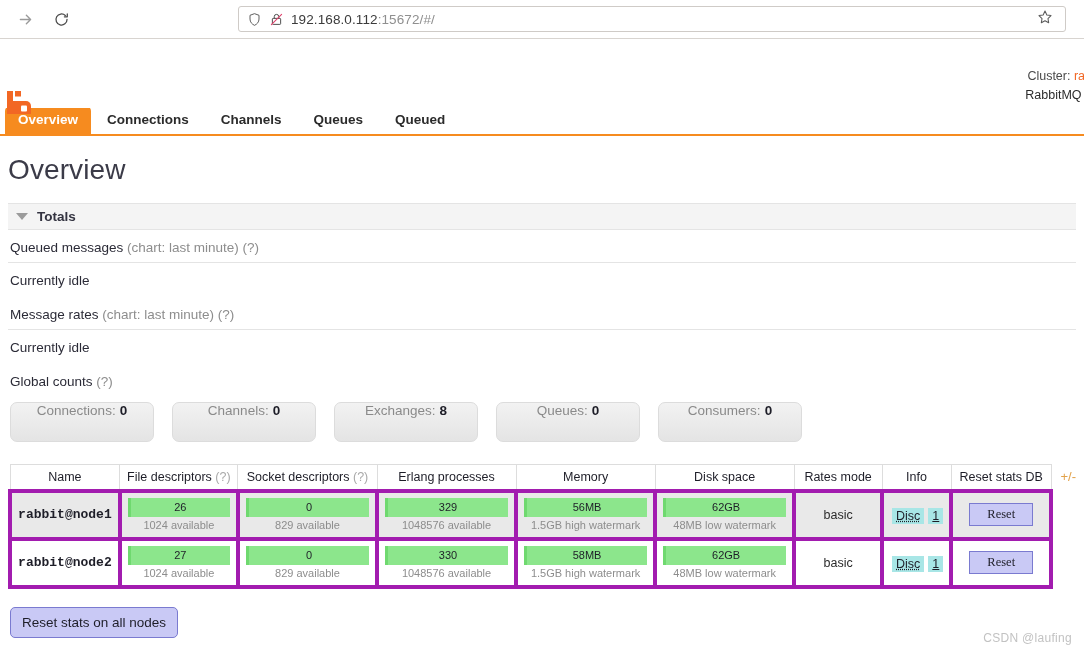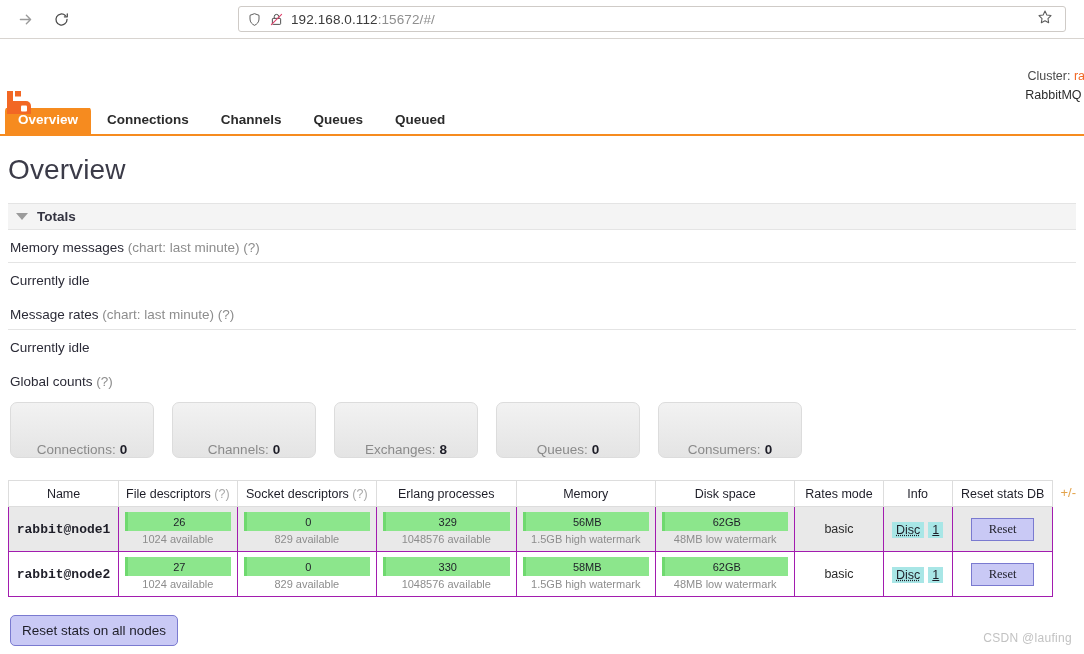--- a/index.html
+++ b/index.html
@@ -378,7 +378,7 @@
   </div>
 
   <div class="totals-body">
-    <div class="trow-label"><span>Memory messages</span><span class="hint"> (chart: last minute) (?)</span></div>
+    <div class="trow-label"><span>Queued messages</span><span class="hint"> (chart: last minute) (?)</span></div>
     <div class="trow-value">Currently idle</div>
 
     <div class="trow-label"><span>Message rates</span><span class="hint"> (chart: last minute) (?)</span></div>

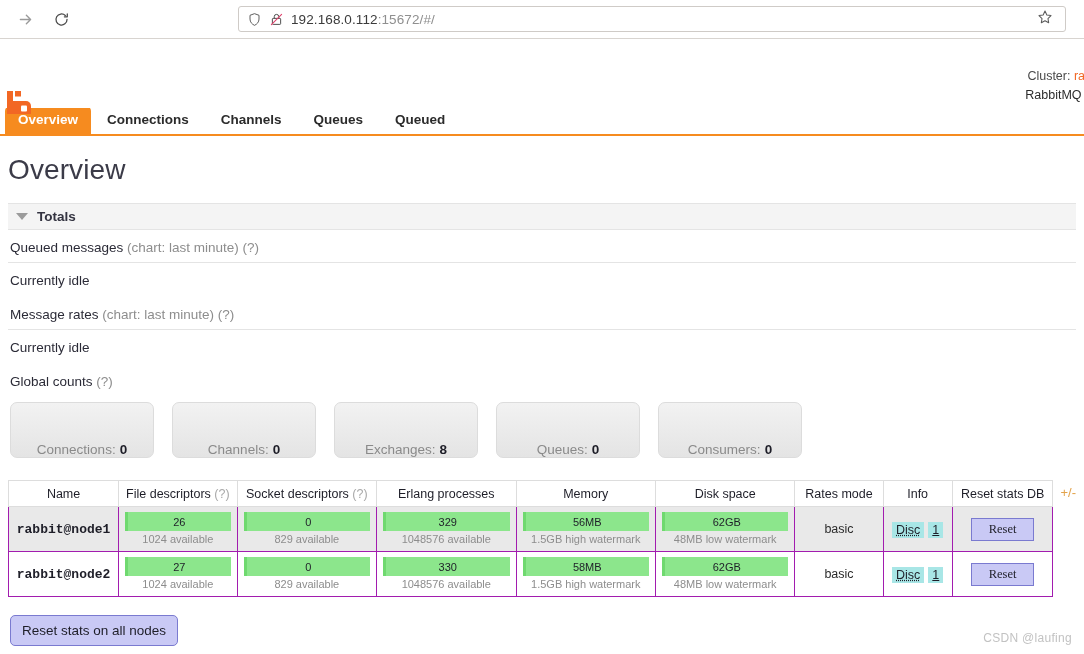--- a/index.html
+++ b/index.html
@@ -176,10 +176,10 @@
     background: linear-gradient(#f2f2f2, #e4e4e4);
     border: 1px solid #dcdcdc;
     border-radius: 7px;
-    height: 56px;
+    height: 40px;
     min-width: 144px;
     display: flex;
-    align-items: flex-end;
+    align-items: flex-start;
     justify-content: center;
     font-size: 13.5px;
     color: #8a8a8a;

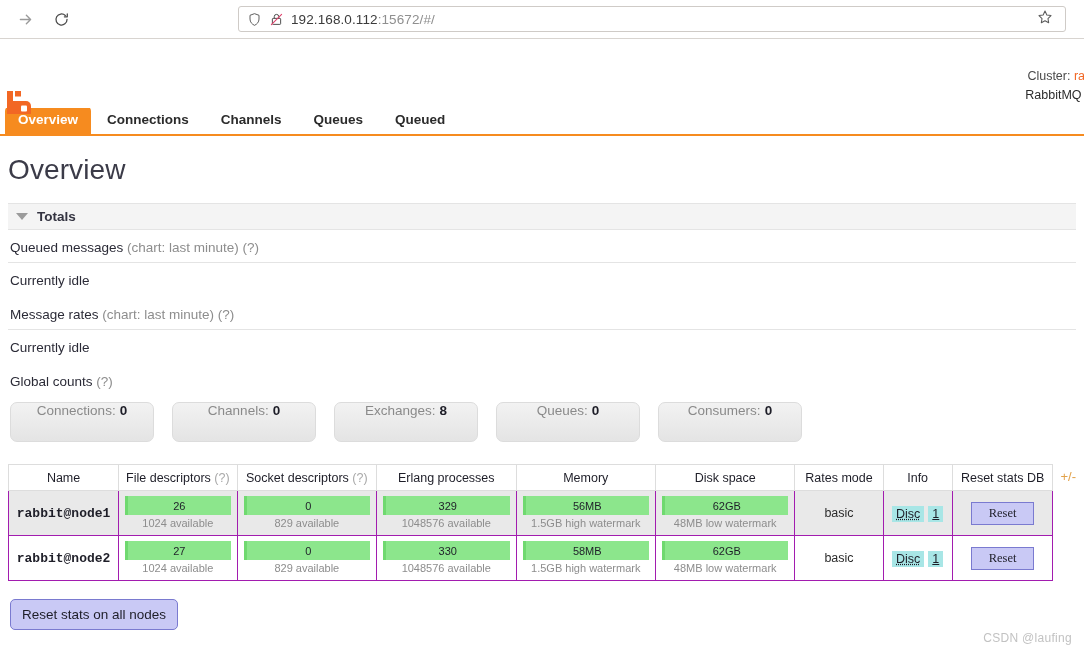--- a/index.html
+++ b/index.html
@@ -211,7 +211,7 @@
   }
   table.nodes th .q { color: #a9a9a9; }
   table.nodes td {
-    border: 1px solid #a21caf;
+    border: 4px solid #a21caf;
     vertical-align: middle;
     padding: 5px 6px;
     height: 44px;

